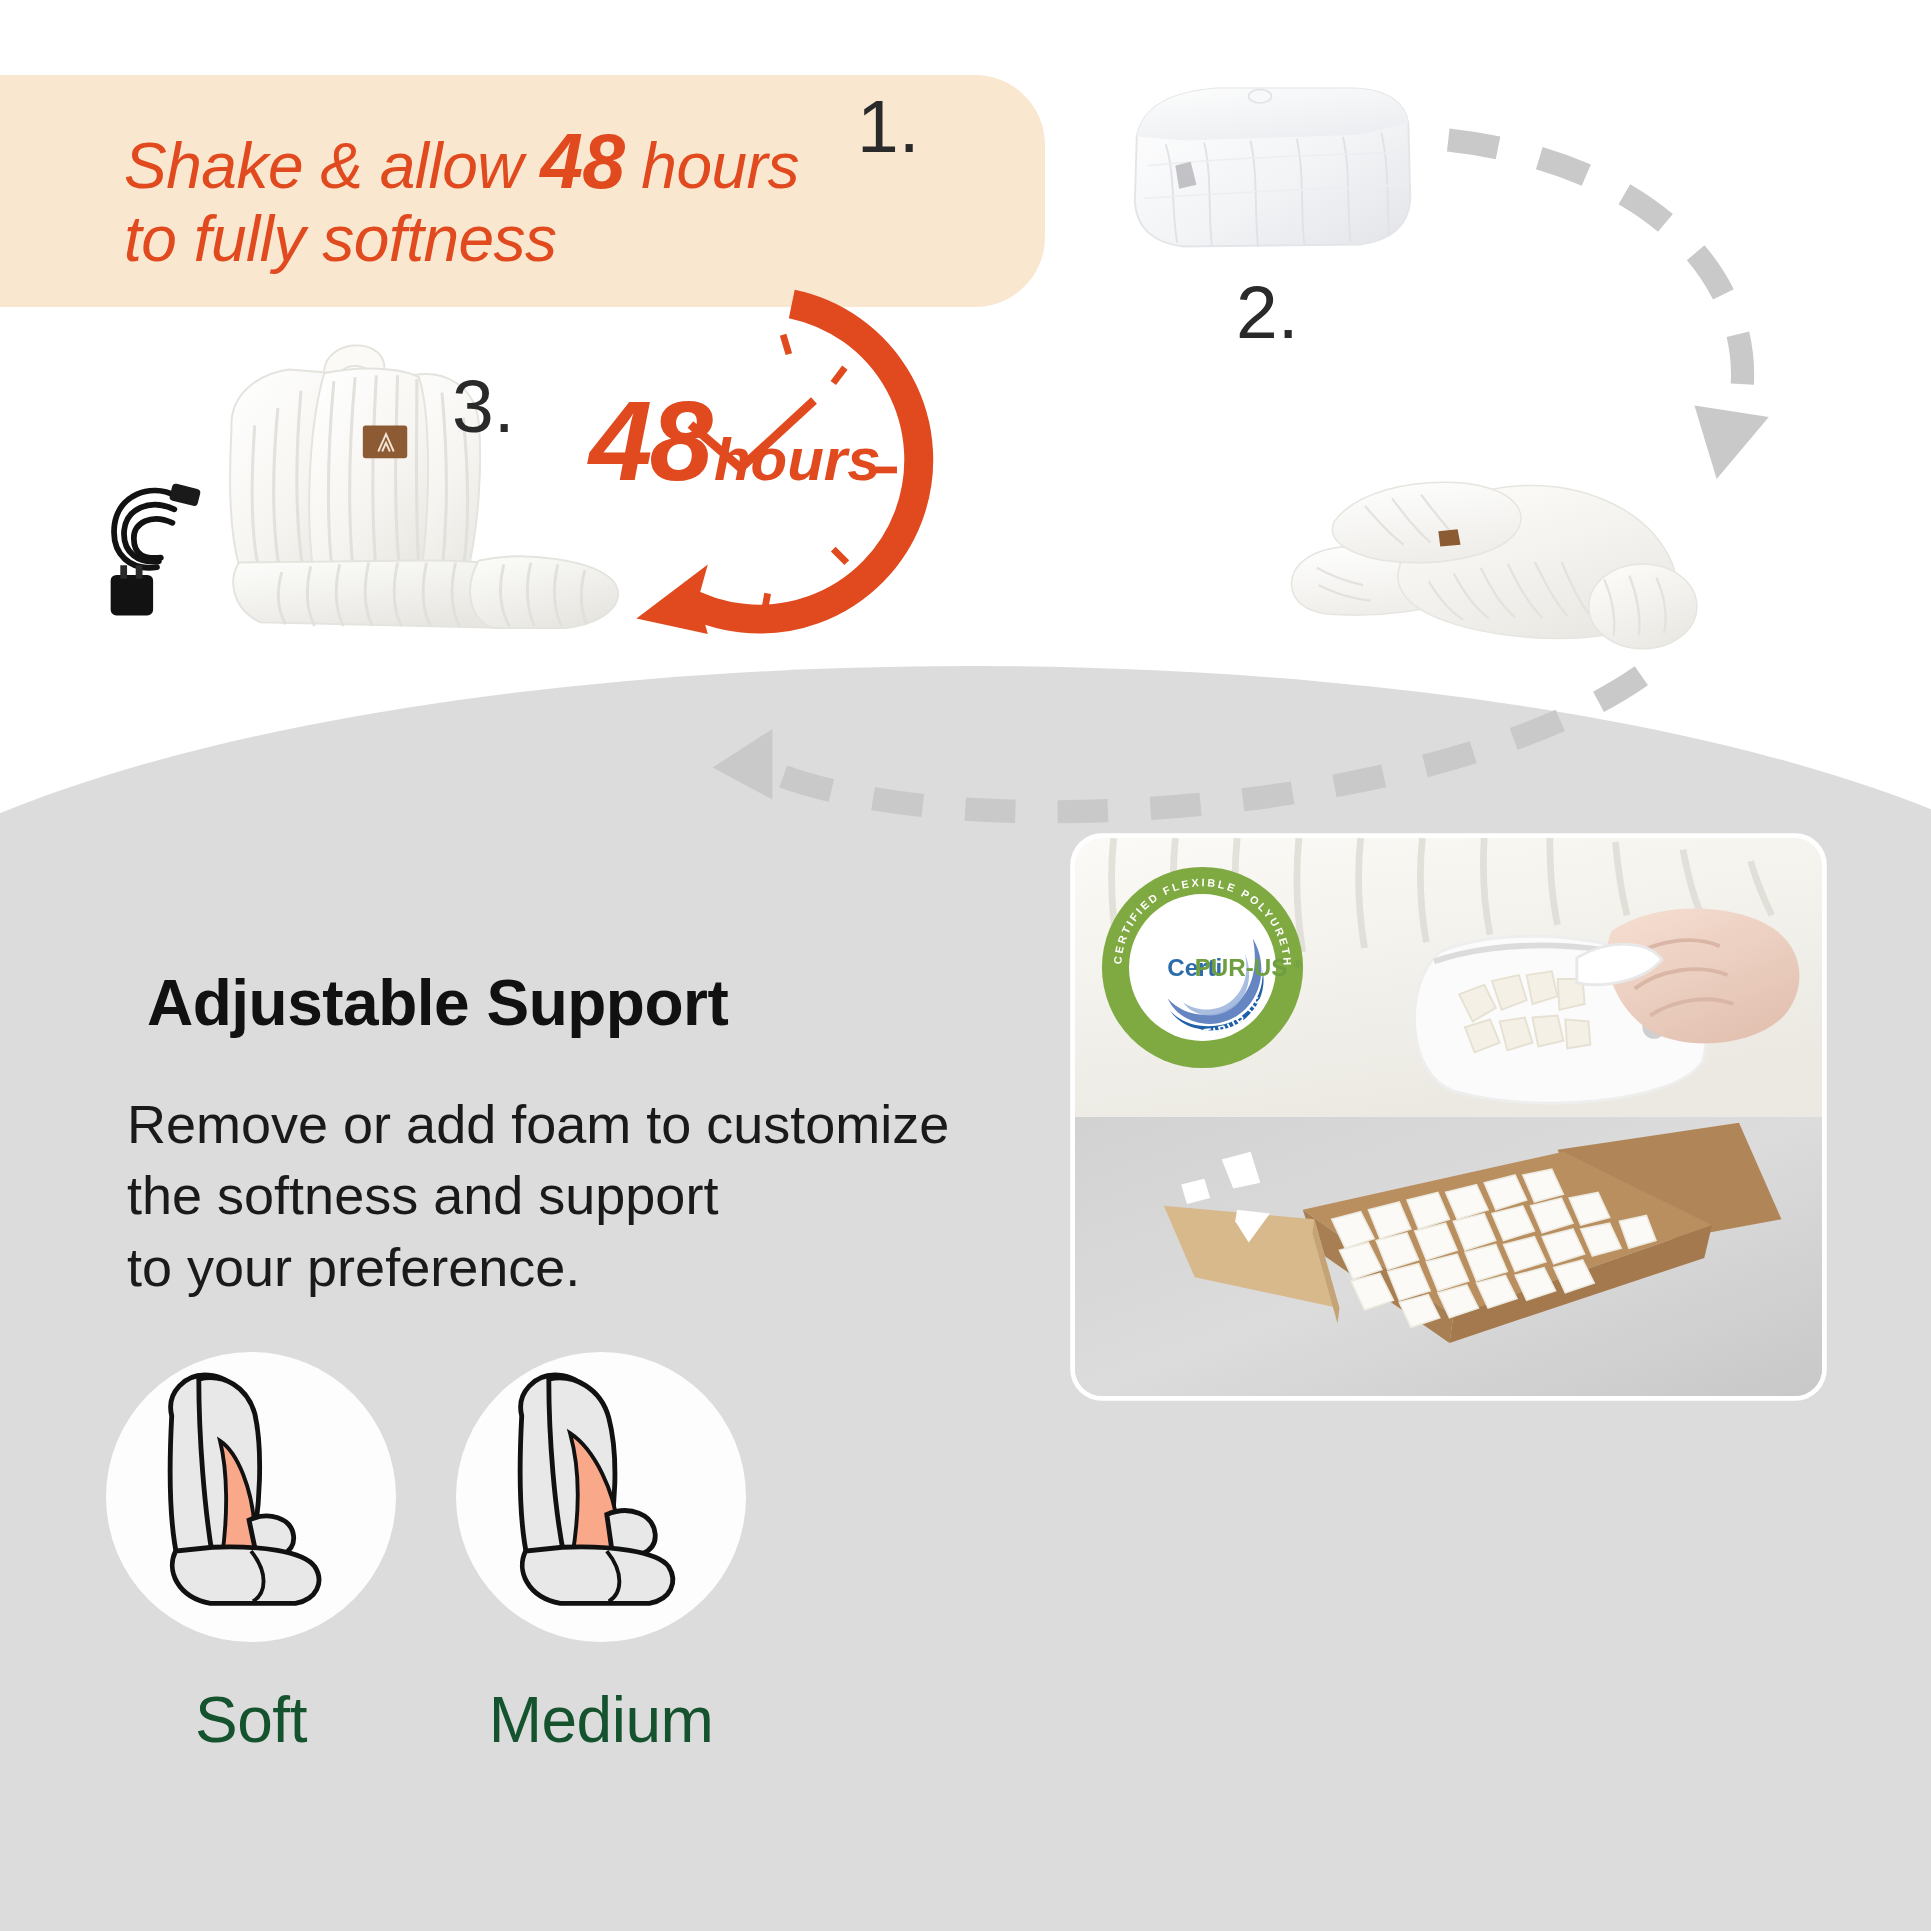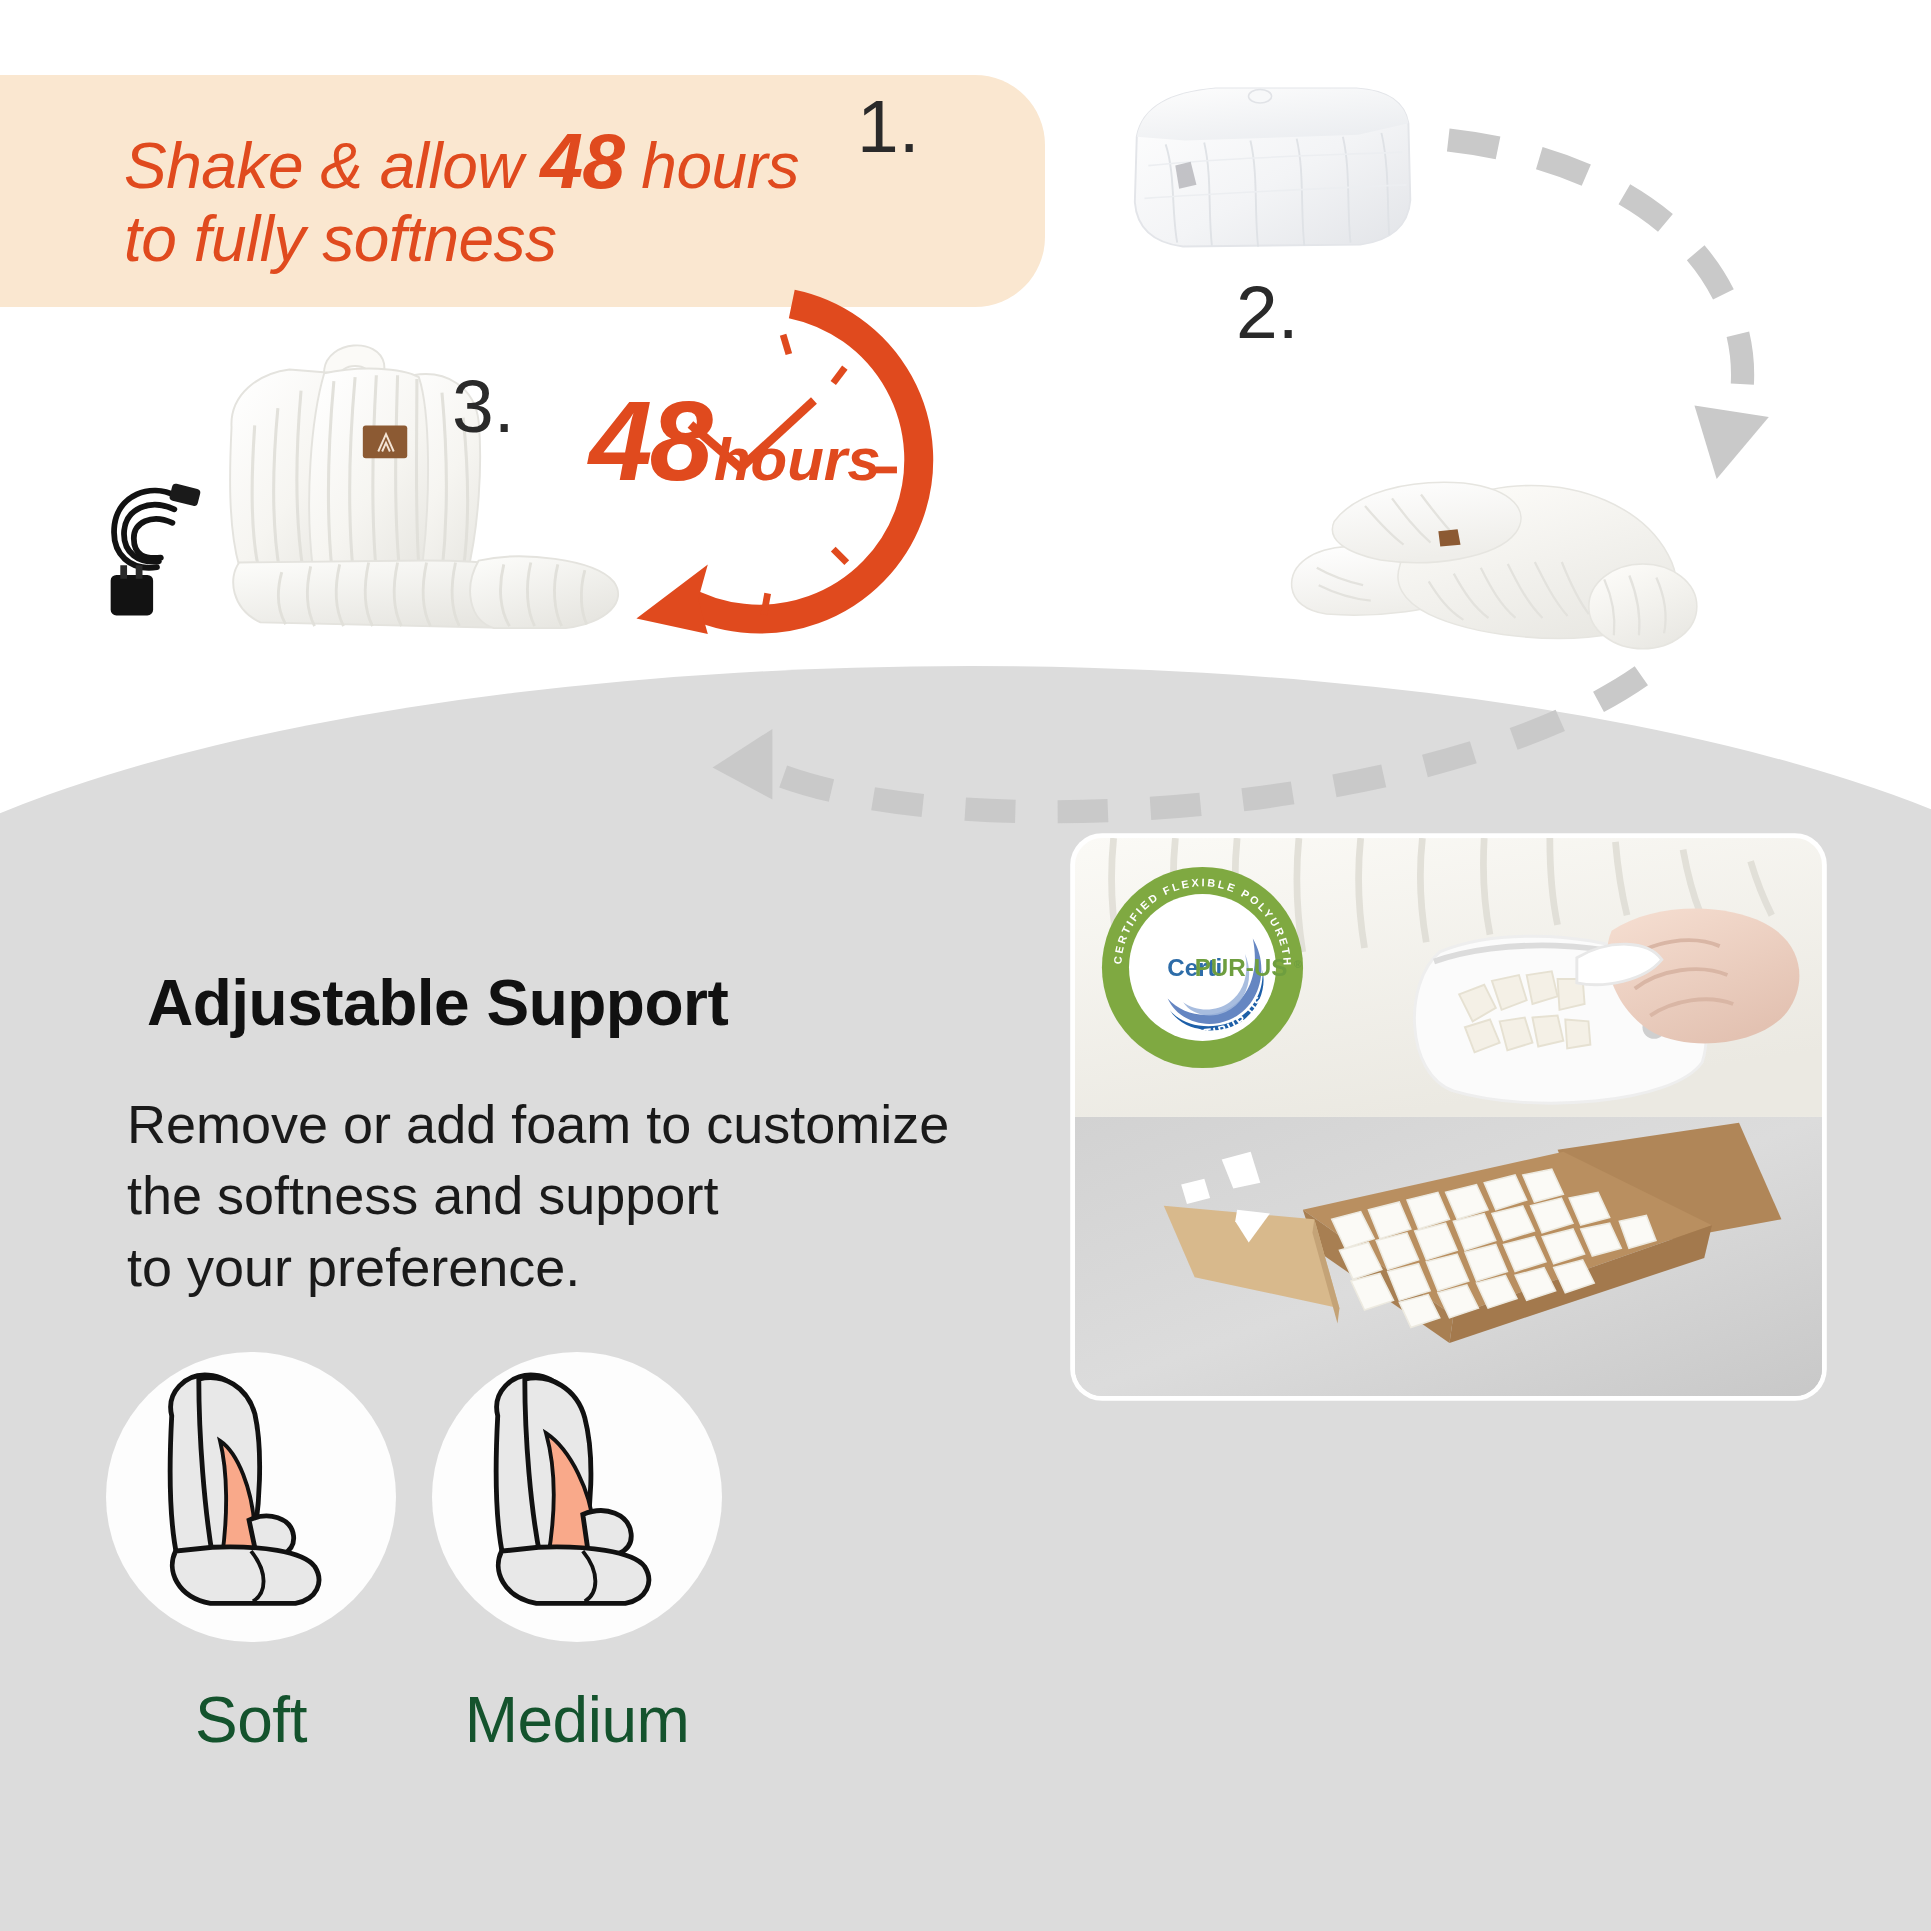--- a/index.html
+++ b/index.html
@@ -95,7 +95,7 @@
   
   .firm-row{ position:absolute; left:0; top:1352px; width:1062px; height:541px; z-index:8; }
   .firm-item{ position:absolute; width:290px; }
-  .firm-i0{ left:106px; } .firm-i1{ left:432px; } .firm-i2{ left:757px; }
+  .firm-i0{ left:106px; } .firm-i1{ left:456px; } .firm-i2{ left:757px; }
   .firm-circle{
     width:290px; height:290px; border-radius:50%;
     background:#FDFDFD; position:relative; overflow:hidden;

